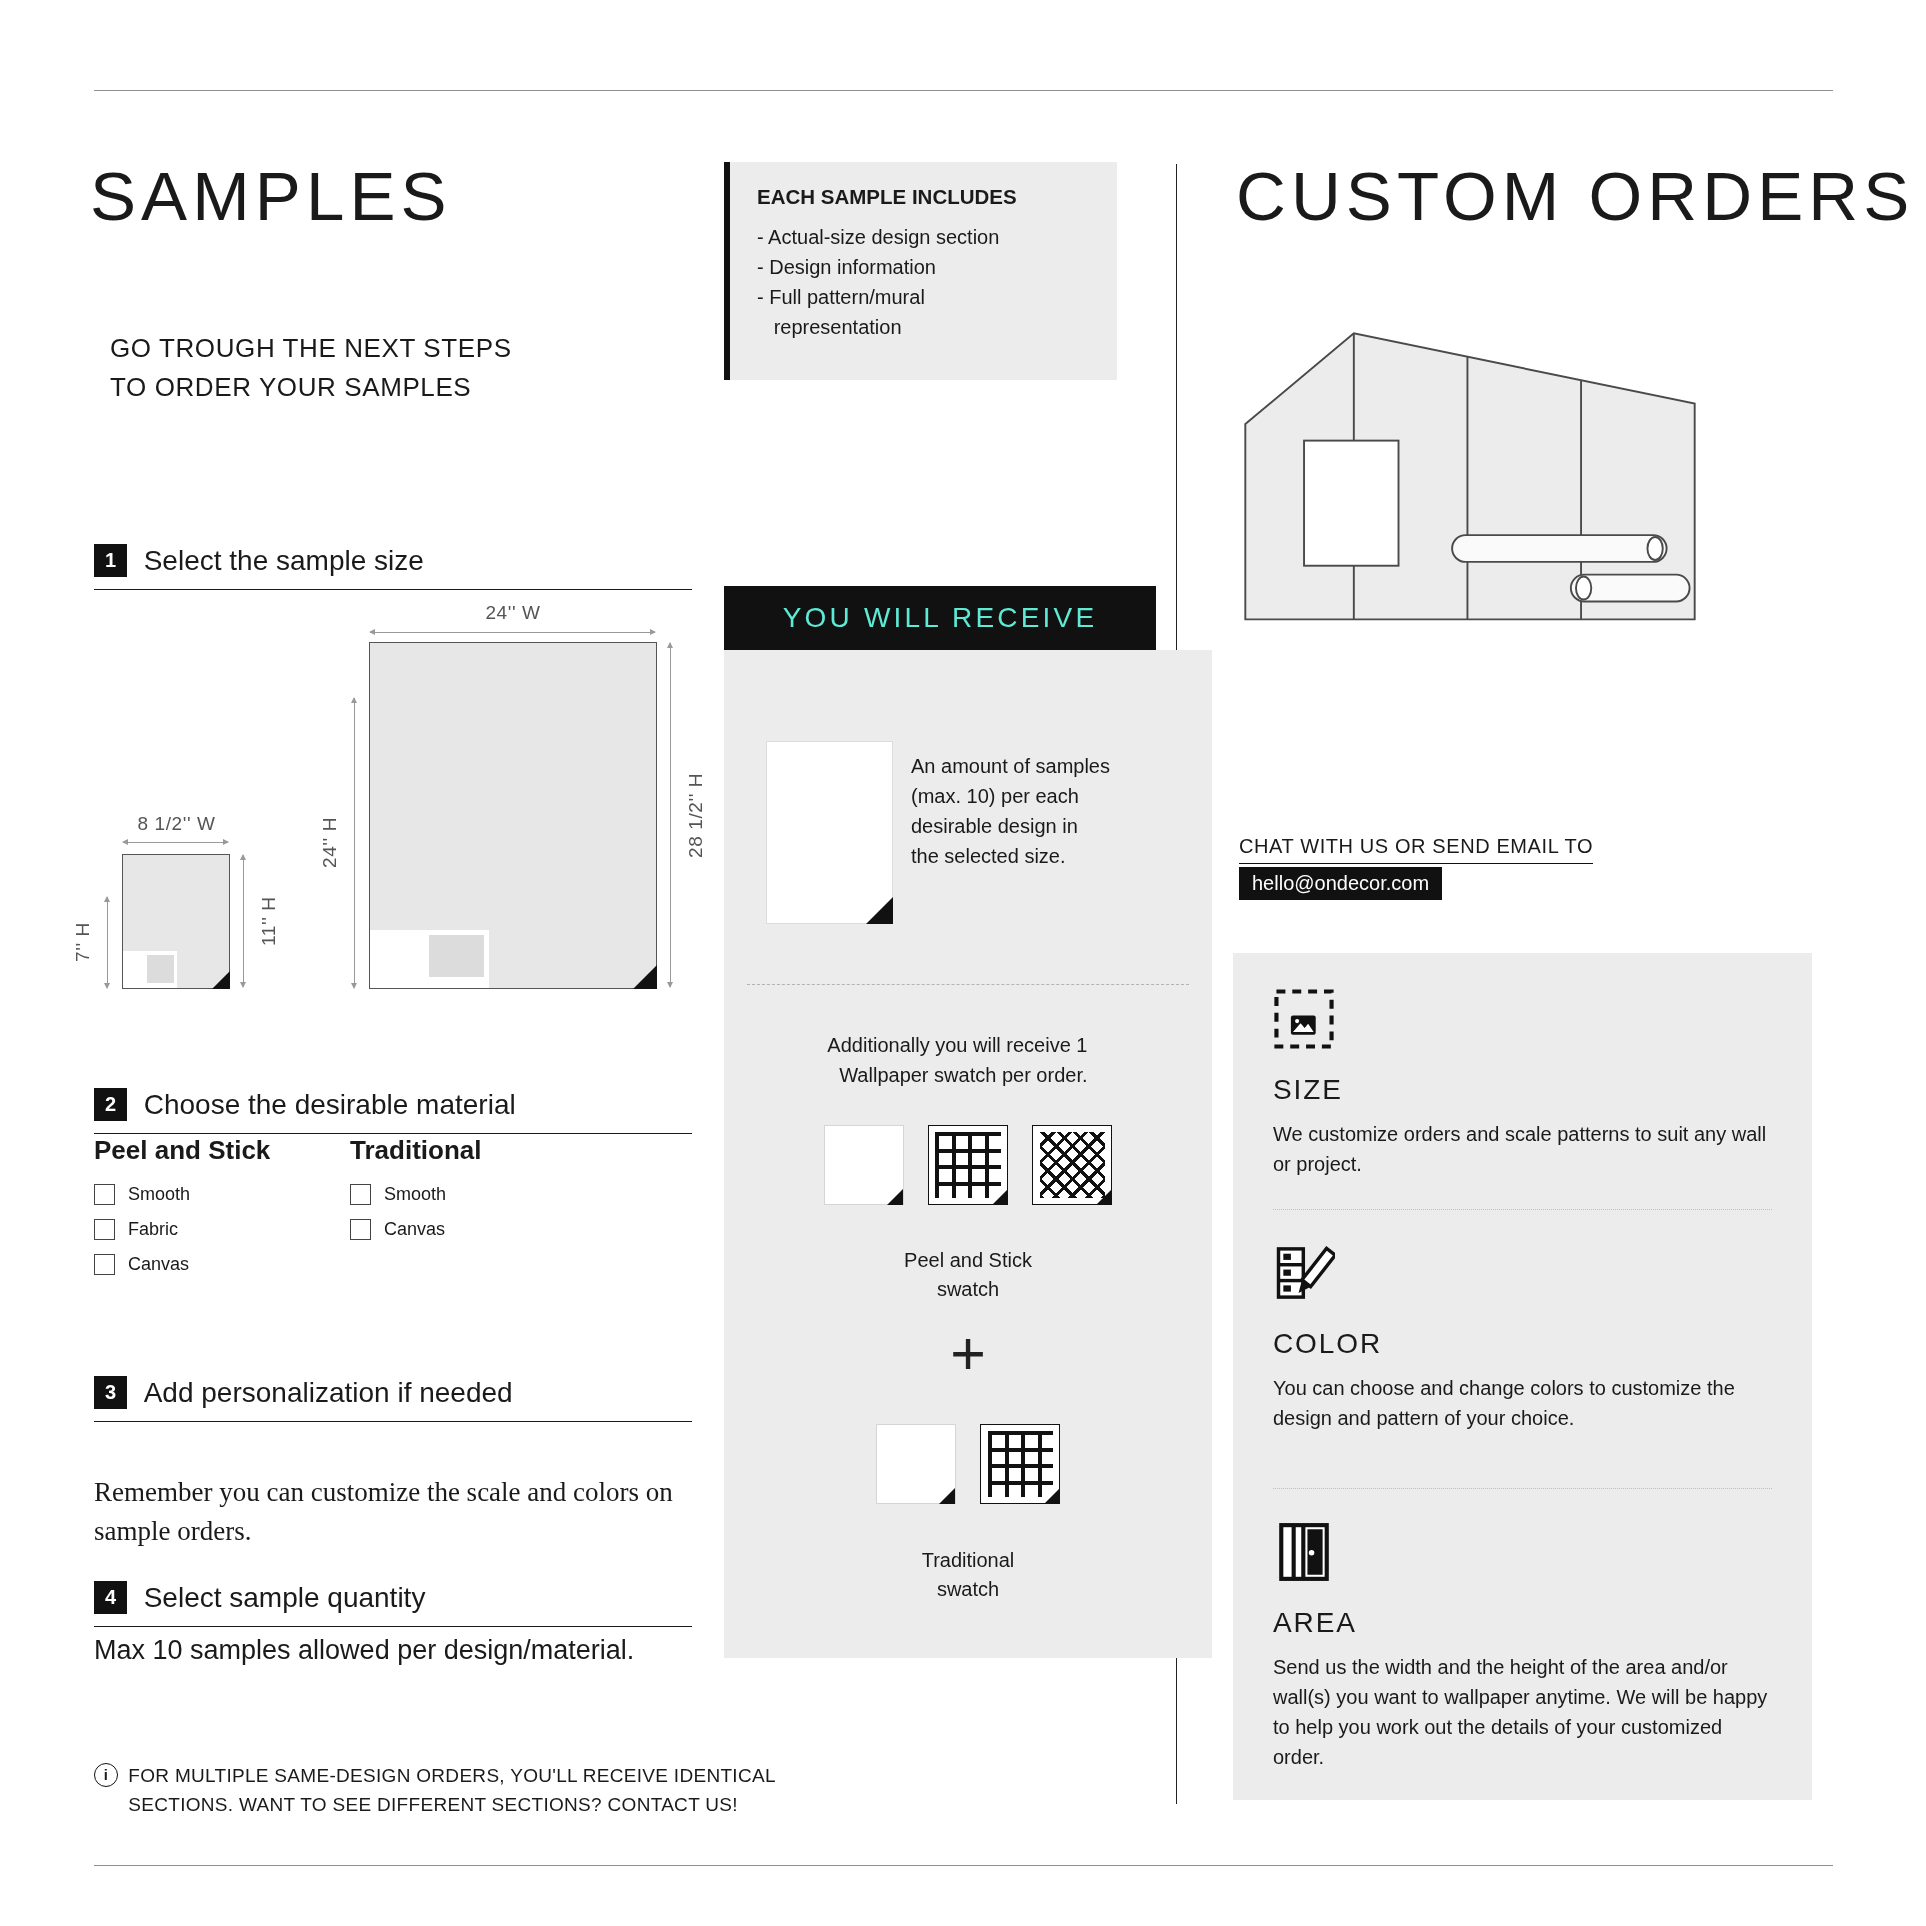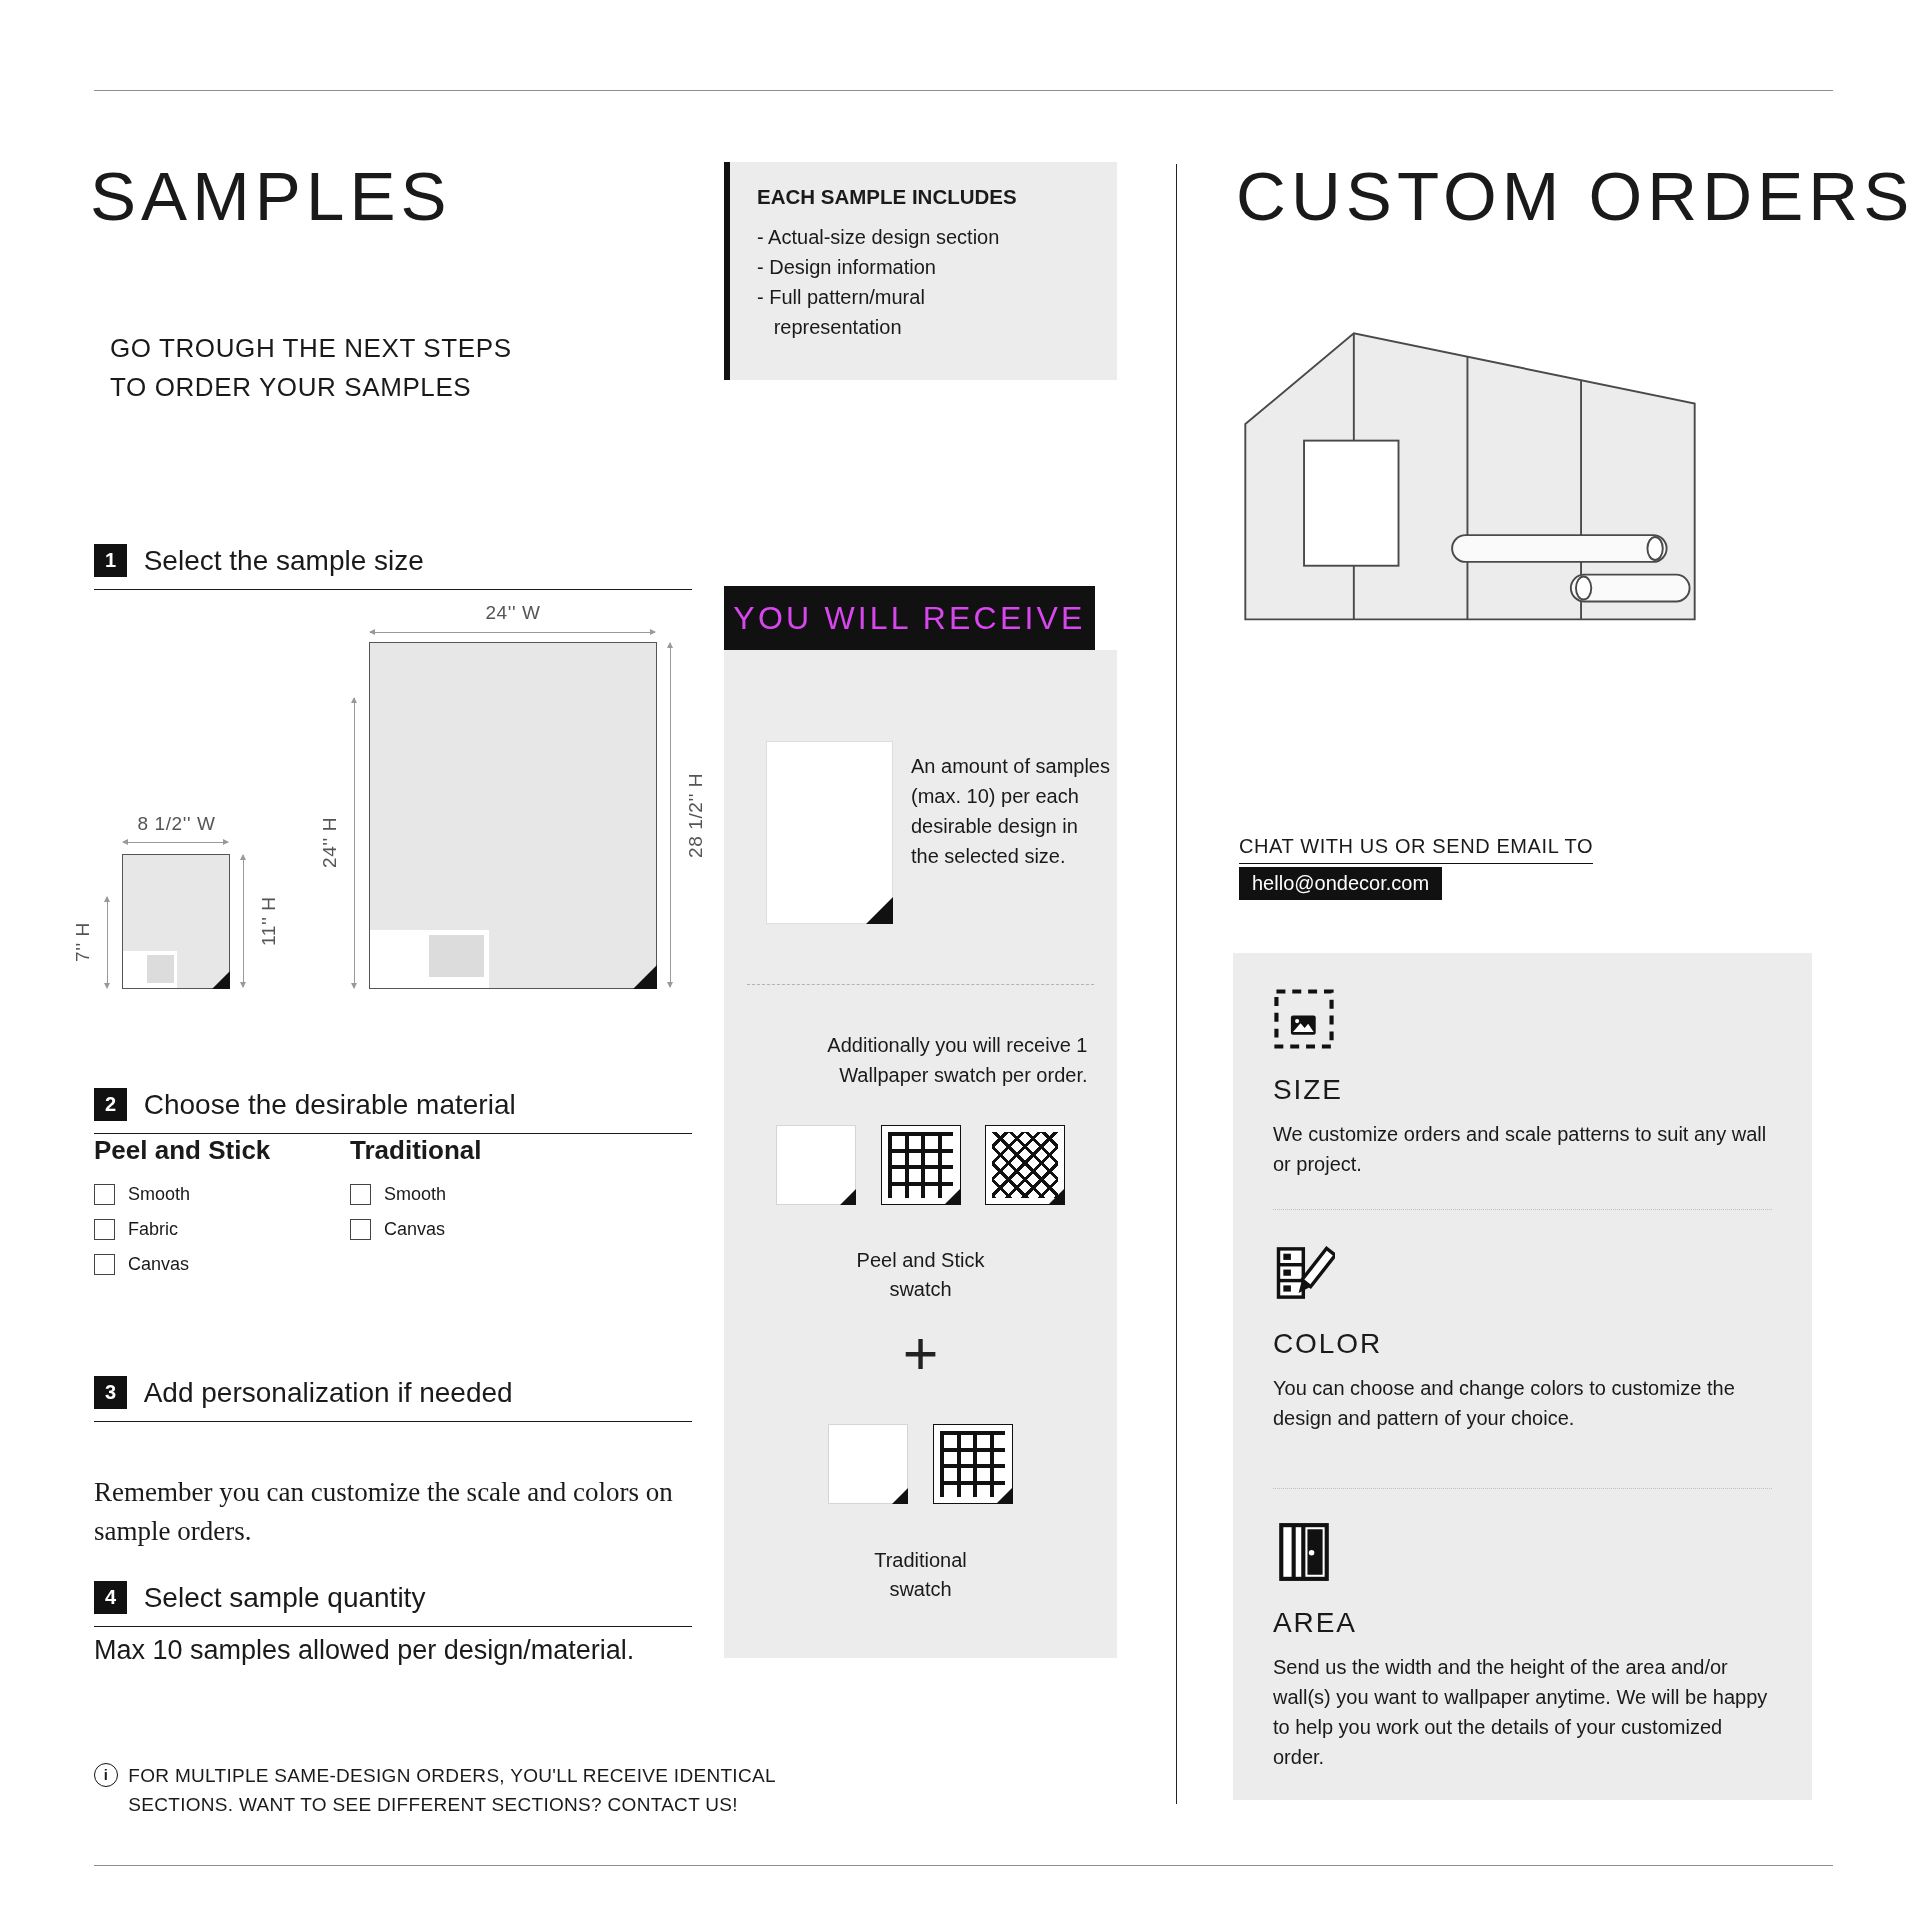--- a/index.html
+++ b/index.html
@@ -67,7 +67,7 @@
   #footnote .fn-text{white-space:pre-line;}
 
   
-  #receive-header{position:absolute;left:724px;top:586px;width:371px;height:64px;background:#111;color:#d946ef;font-size:32px;letter-spacing:3.2px;display:flex;align-items:center;justify-content:center;}
+  #receive-header{position:absolute;left:724px;top:586px;width:432px;height:64px;background:#111;color:#5eead4;font-size:28px;letter-spacing:3.2px;display:flex;align-items:center;justify-content:center;}
   #receive-panel{position:absolute;left:724px;top:650px;width:393px;height:1008px;background:#ececec;}
   .sample-sheet{position:absolute;left:42px;top:91px;width:125px;height:181px;background:#fff;border:0.6px solid #ddd;}
   #receive-text{position:absolute;left:187px;top:101px;width:199px;font-size:20px;line-height:1.5;}

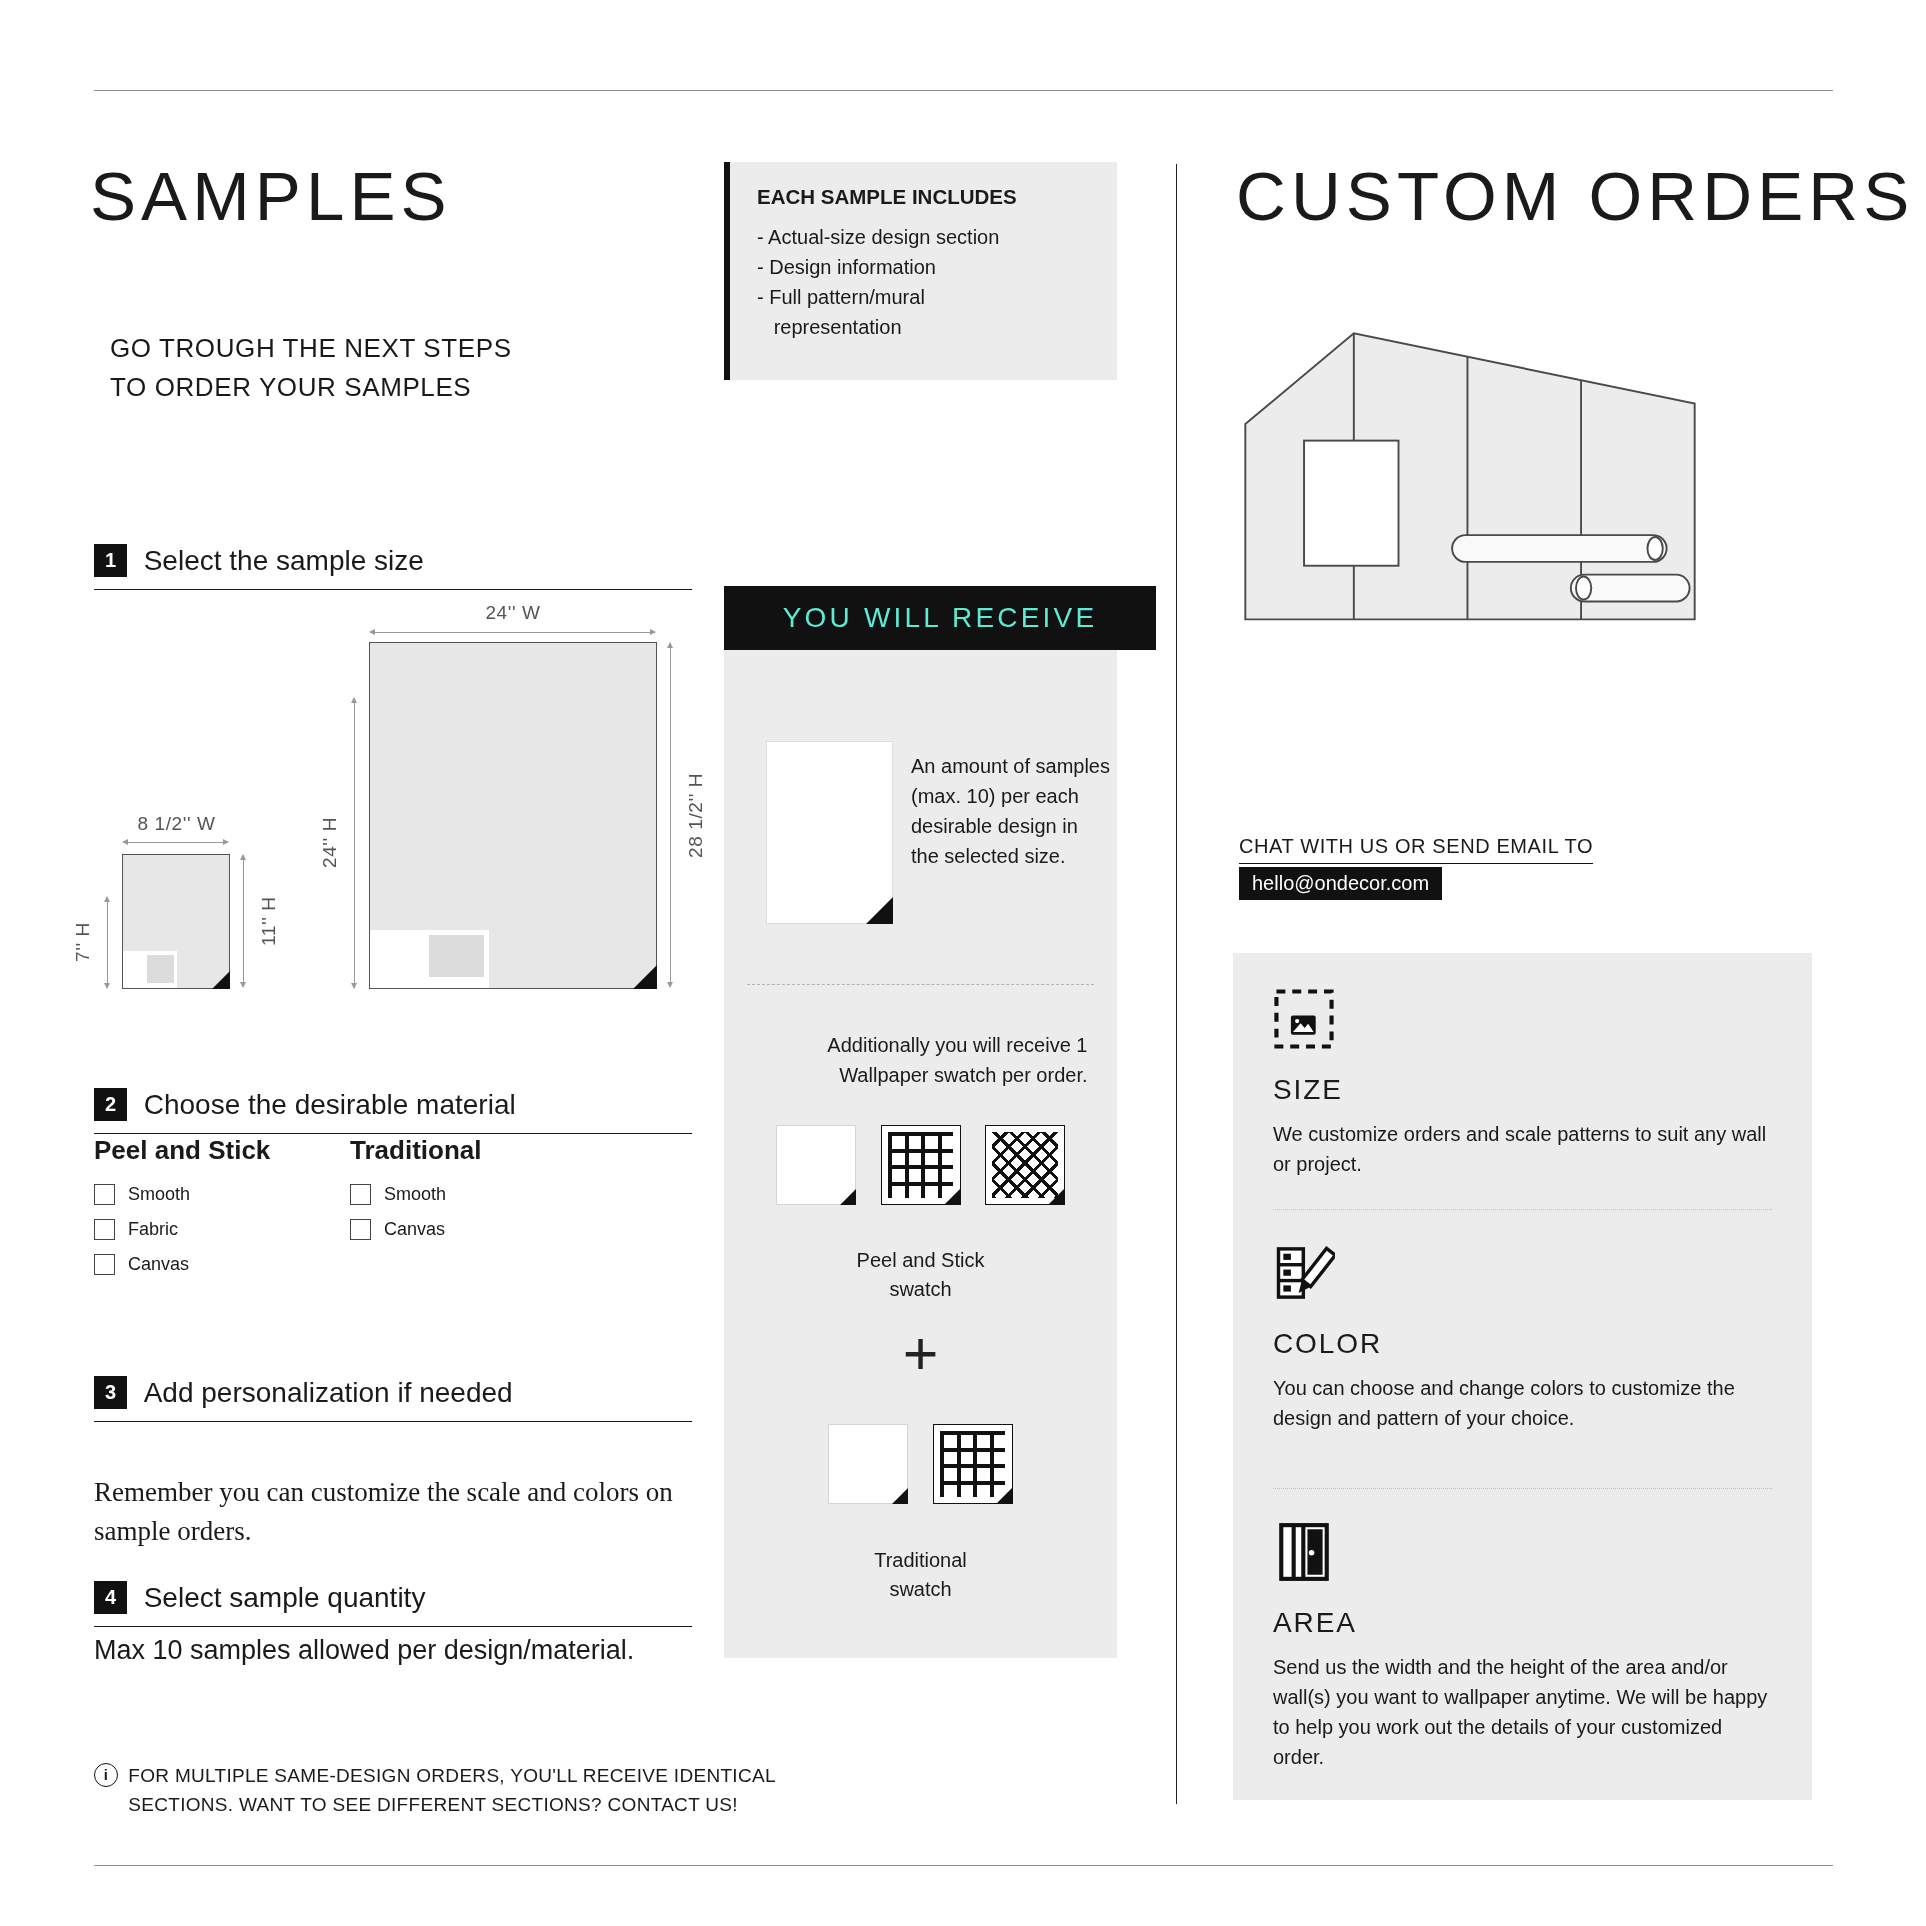--- a/index.html
+++ b/index.html
@@ -68,7 +68,7 @@
 
   
   #receive-header{position:absolute;left:724px;top:586px;width:432px;height:64px;background:#111;color:#5eead4;font-size:28px;letter-spacing:3.2px;display:flex;align-items:center;justify-content:center;}
-  #receive-panel{position:absolute;left:724px;top:650px;width:393px;height:1008px;background:#ececec;}
+  #receive-panel{position:absolute;left:724px;top:650px;width:464px;height:1008px;background:#ececec;padding-left:24px;}
   .sample-sheet{position:absolute;left:42px;top:91px;width:125px;height:181px;background:#fff;border:0.6px solid #ddd;}
   #receive-text{position:absolute;left:187px;top:101px;width:199px;font-size:20px;line-height:1.5;}
   .dashed-sep{position:absolute;left:23px;right:23px;top:334px;border-top:1.3px dashed #b3b3b3;}

